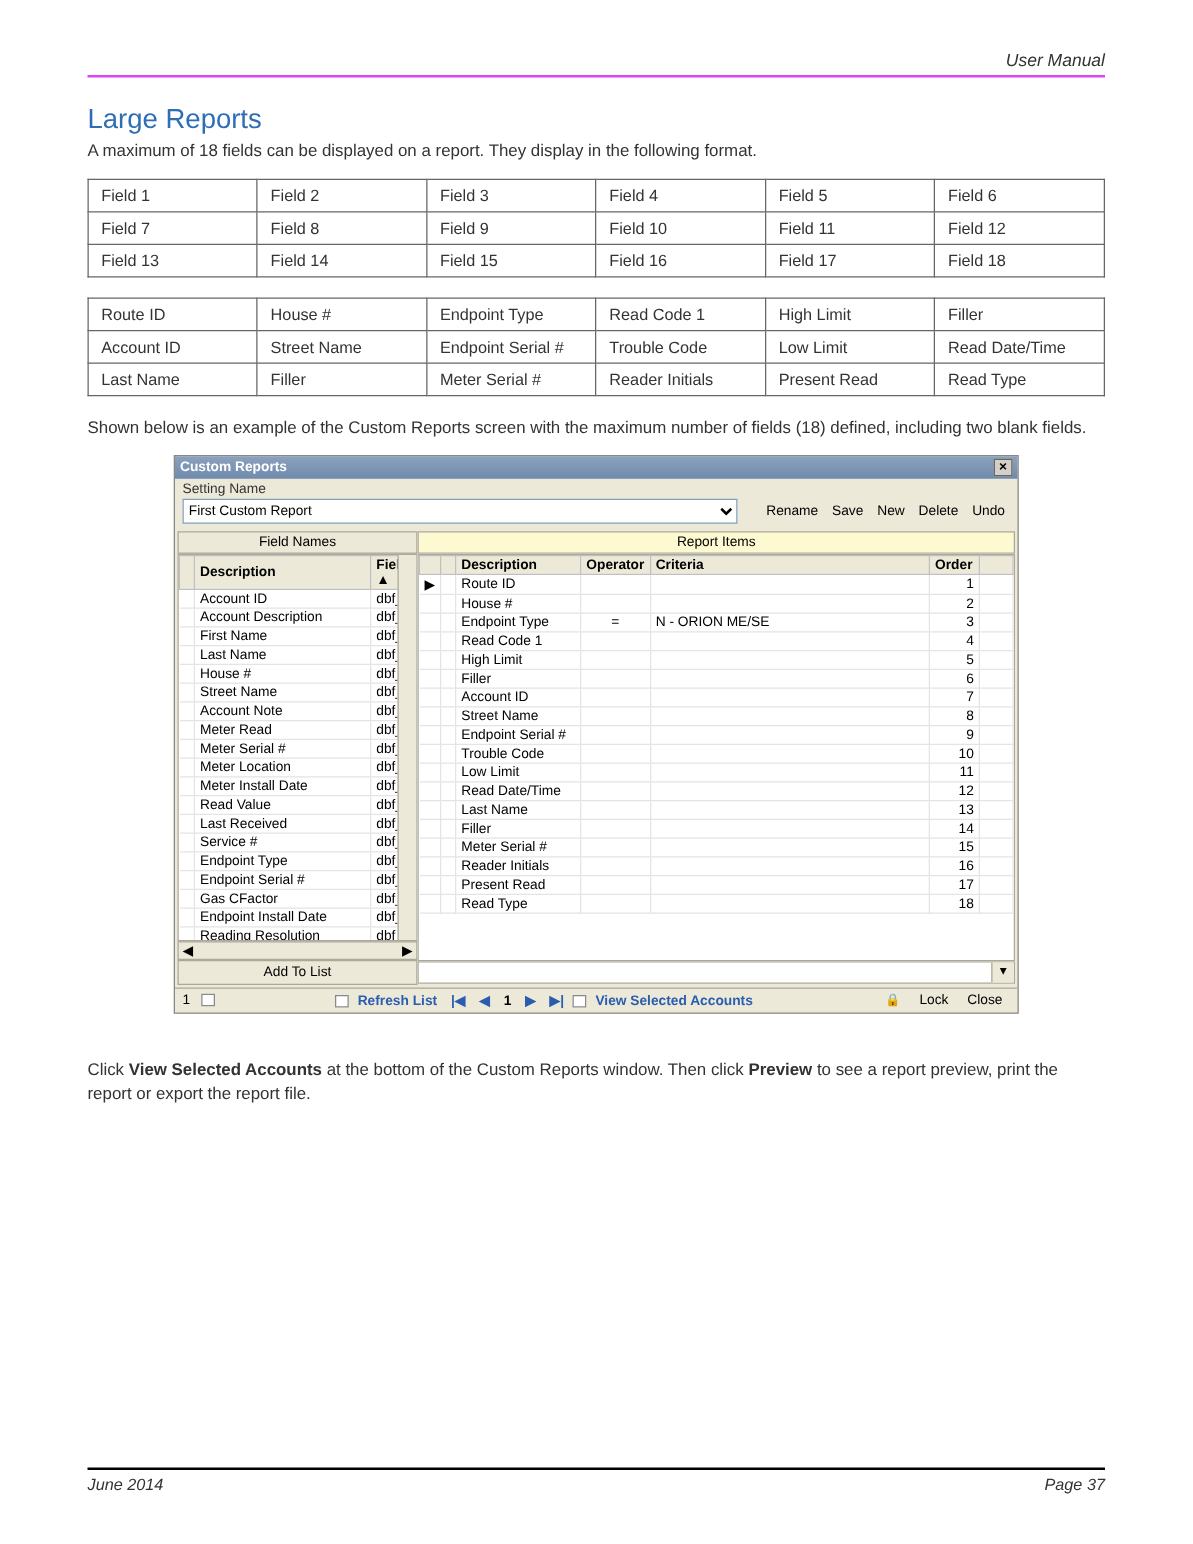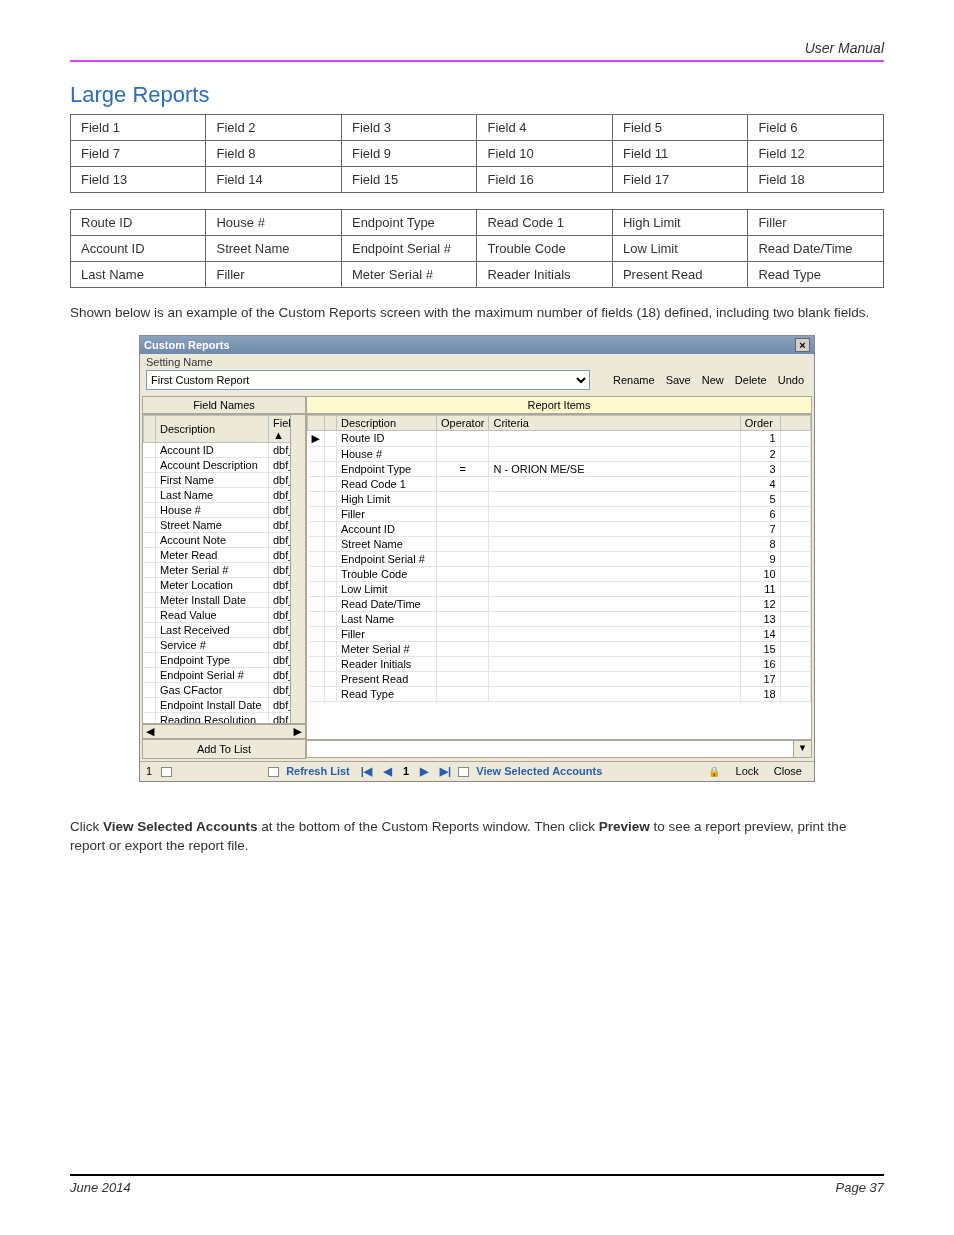--- a/index.html
+++ b/index.html
@@ -207,6 +207,7 @@
   </div>
 
   <h1>Large Reports</h1>
+  <p>A maximum of 18 fields can be displayed on a report. They display in the following format.</p>
 
   <table class="grid">
     <tbody id="fields-table-body">

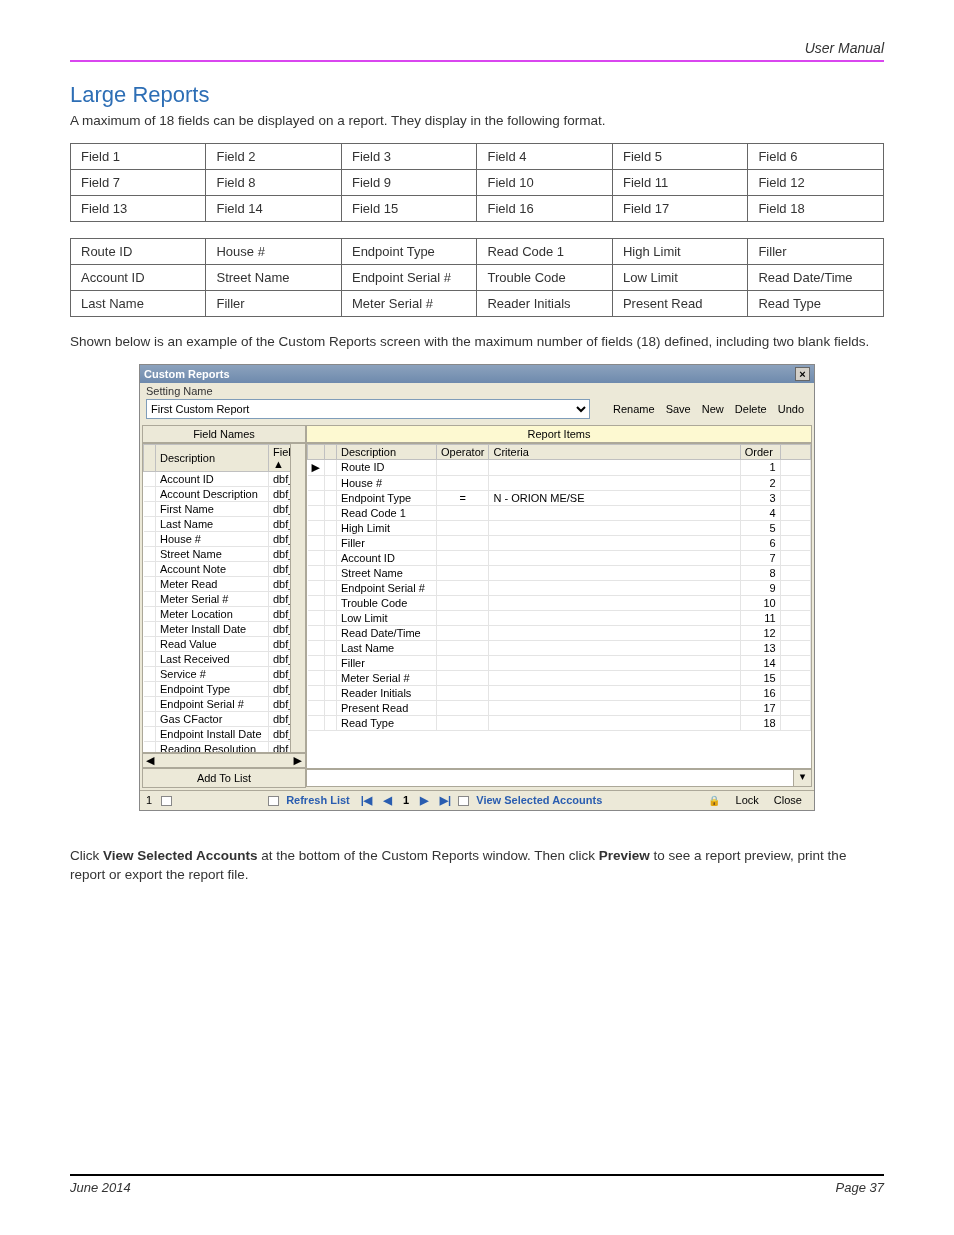--- a/index.html
+++ b/index.html
@@ -116,7 +116,7 @@
     gap: 0;
     padding: 0 2px 2px 2px;
   }
-  .panel-left { width: 164px; }
+  .panel-left { width: 192px; }
   .panel-right { flex: 1; }
   .col-head {
     background: #ece9d8;

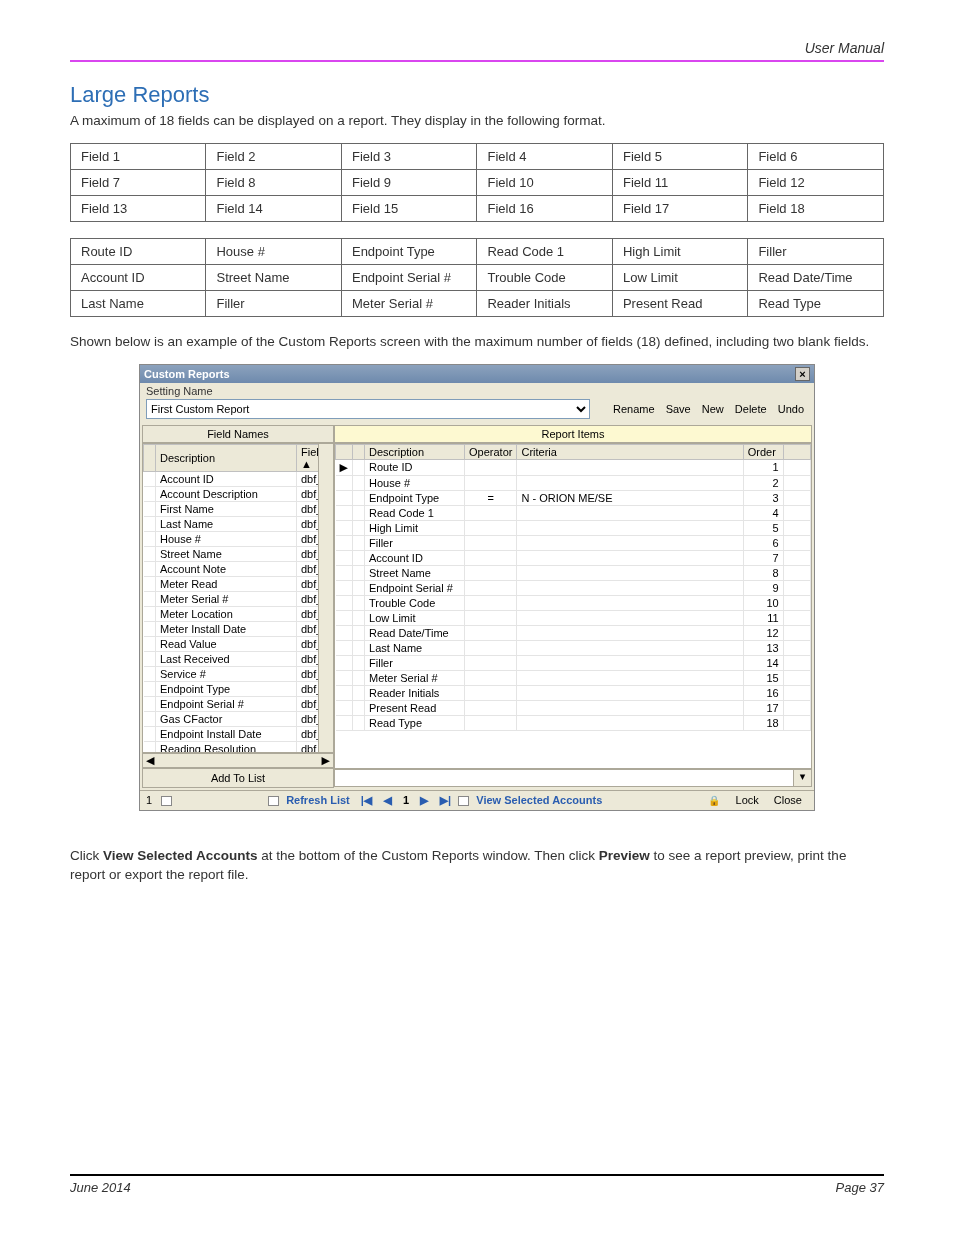--- a/index.html
+++ b/index.html
@@ -136,7 +136,7 @@
     background: #ece9d8;
     border: 1px solid #c0c0c0;
     padding: 1px 4px;
-    font-weight: normal;
+    font-weight: bold;
     text-align: left;
     font-size: 11px;
   }

